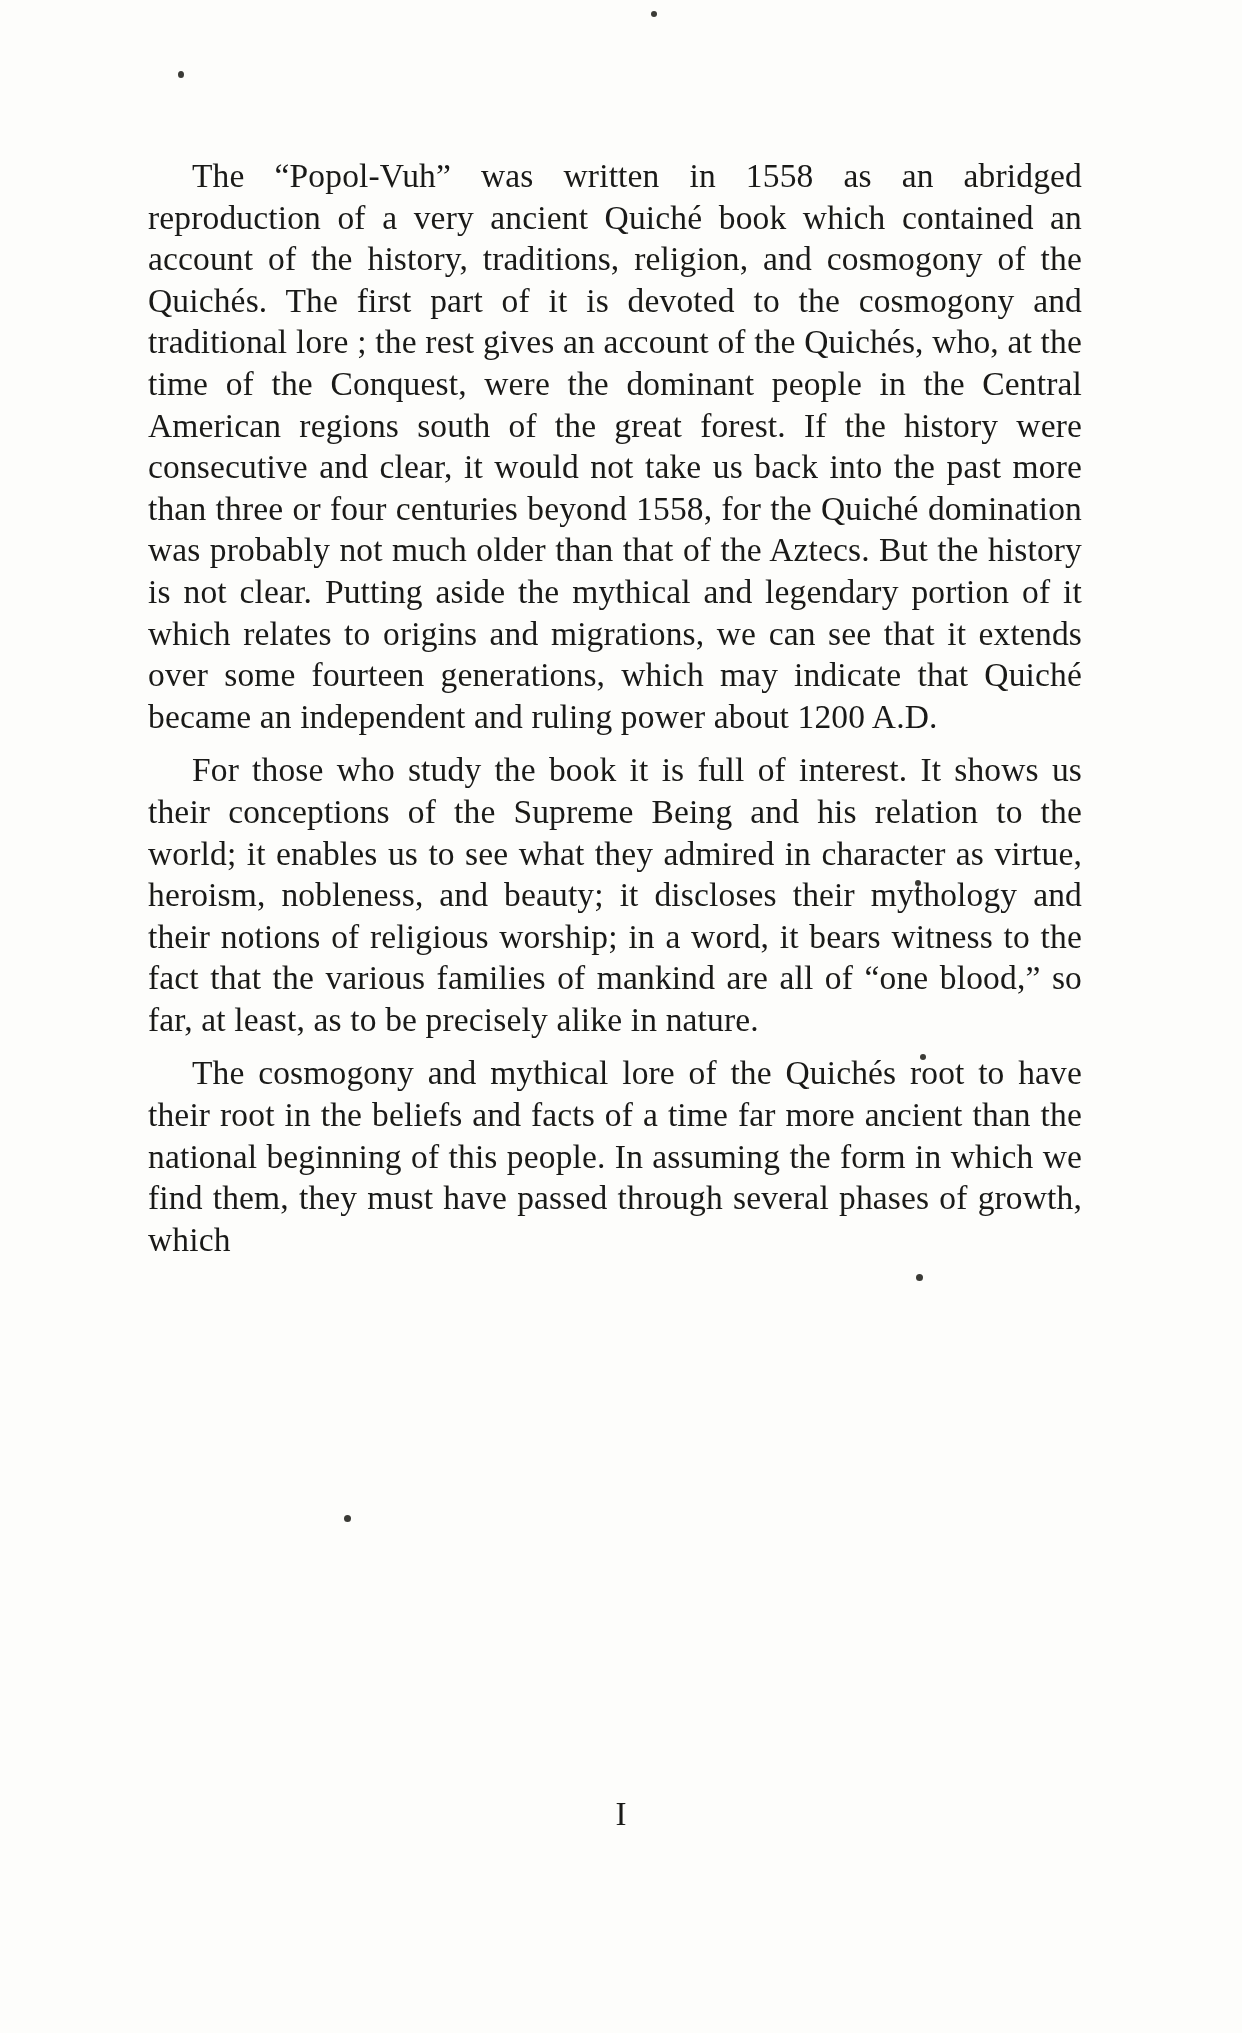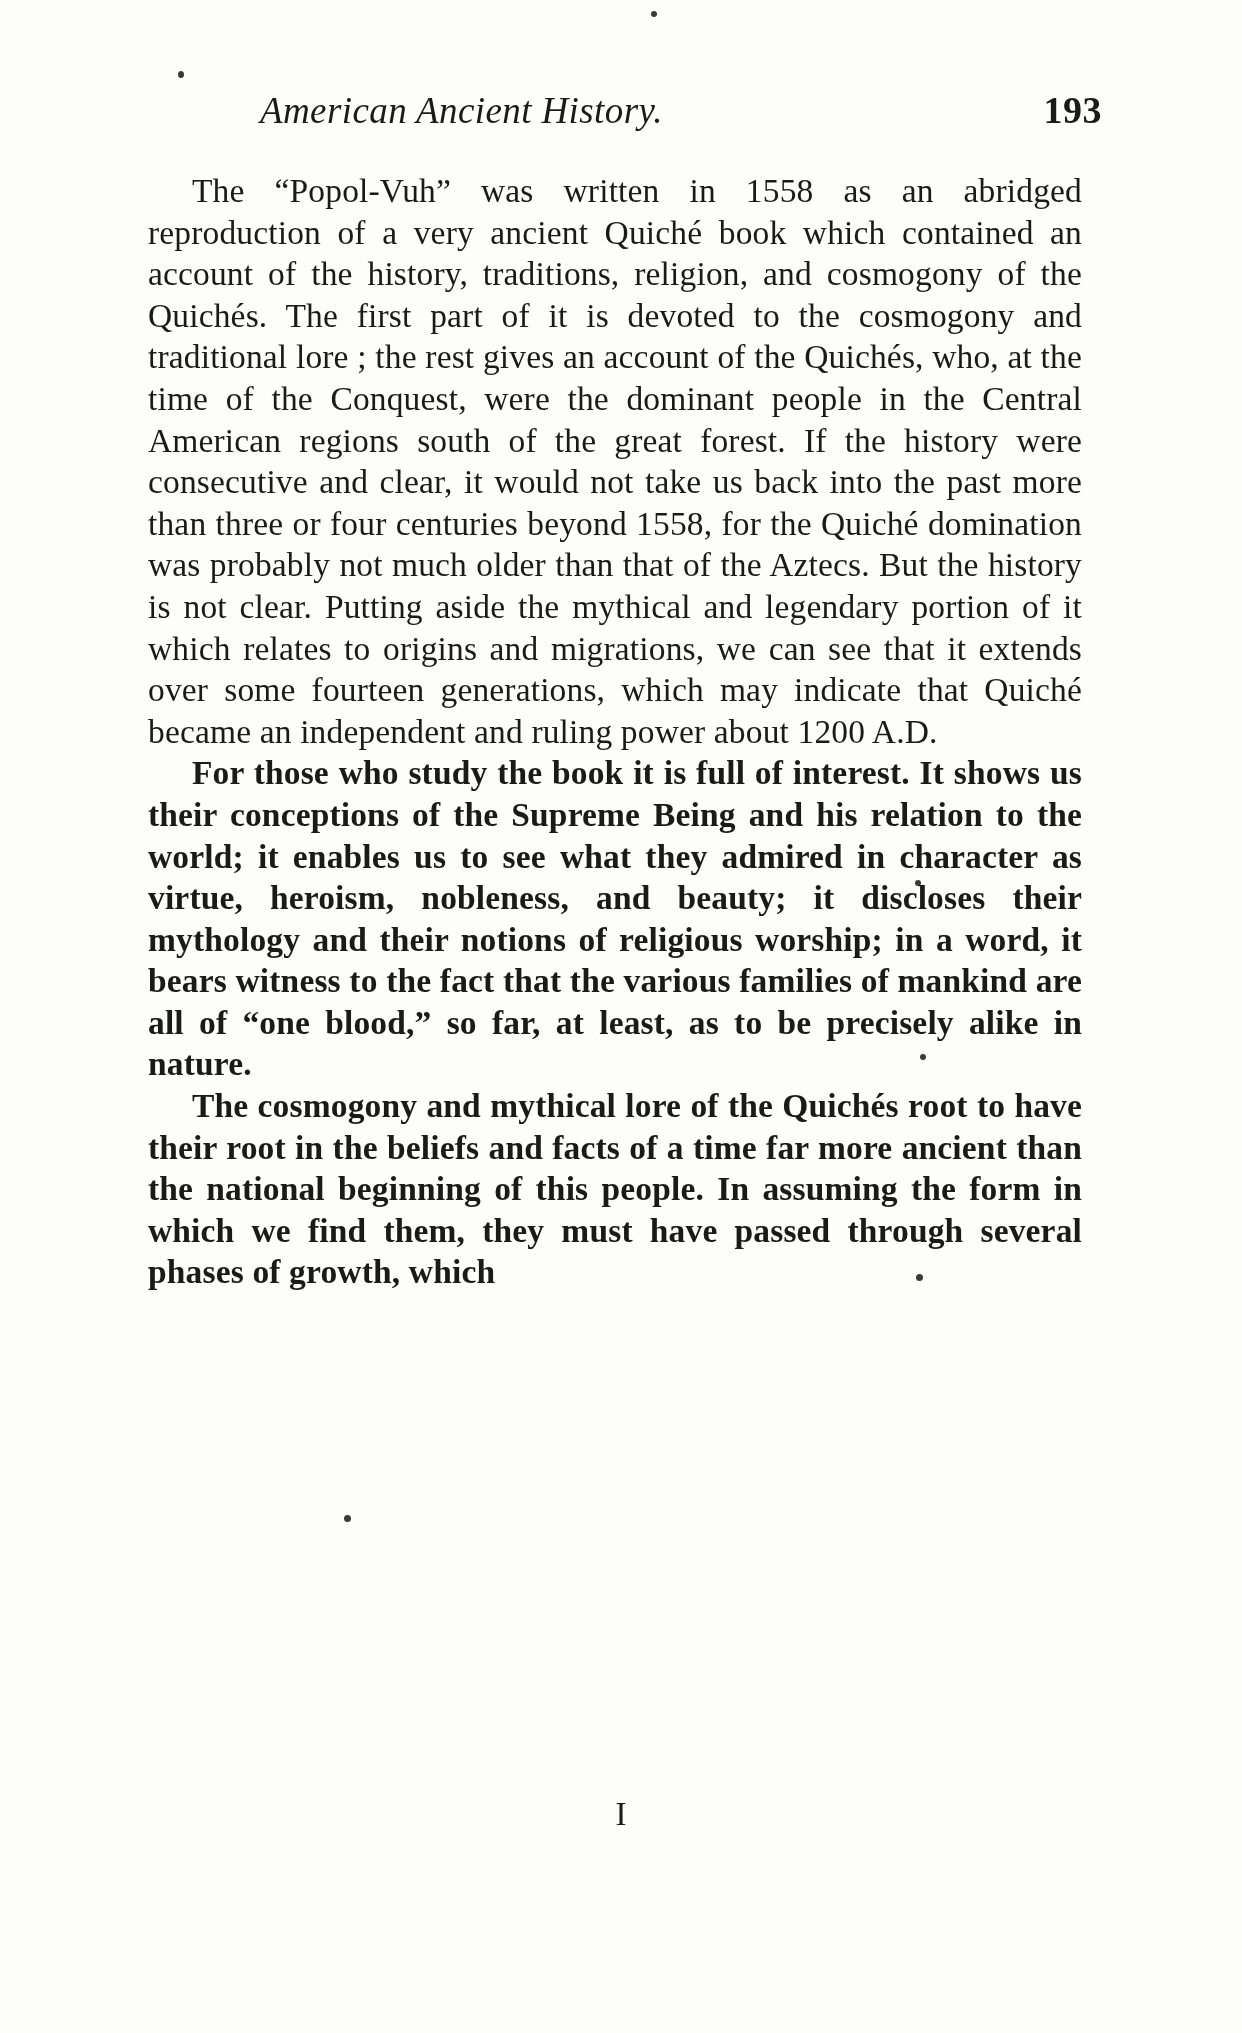--- a/index.html
+++ b/index.html
@@ -99,10 +99,6 @@
   <span class="speck s5"></span>
   <span class="speck s6"></span>
 
-  <div class="header">
-    <div class="running-title">American Ancient History.</div>
-    <div class="page-number">193</div>
-  </div>
 
   <div class="body-text">
     <p class="para"><span class="indent"></span><span>The “Popol-Vuh” was written in 1558 as an abridged reproduction of a very ancient Quiché book which contained an account of the history, traditions, religion, and cosmogony of the Quichés.  The first part of it is devoted to the cosmogony and traditional lore ; the rest gives an account of the Quichés, who, at the time of the Conquest, were the dominant people in the Central American regions south of the great forest.  If the history were consecutive and clear, it would not take us back into the past more than three or four centuries beyond 1558, for the Quiché domination was probably not much older than that of the Aztecs.  But the history is not clear.  Putting aside the mythical and legendary portion of it which relates to origins and migrations, we can see that it extends over some fourteen generations, which may indicate that Quiché became an independent and ruling power about 1200 A.D.</span></p>

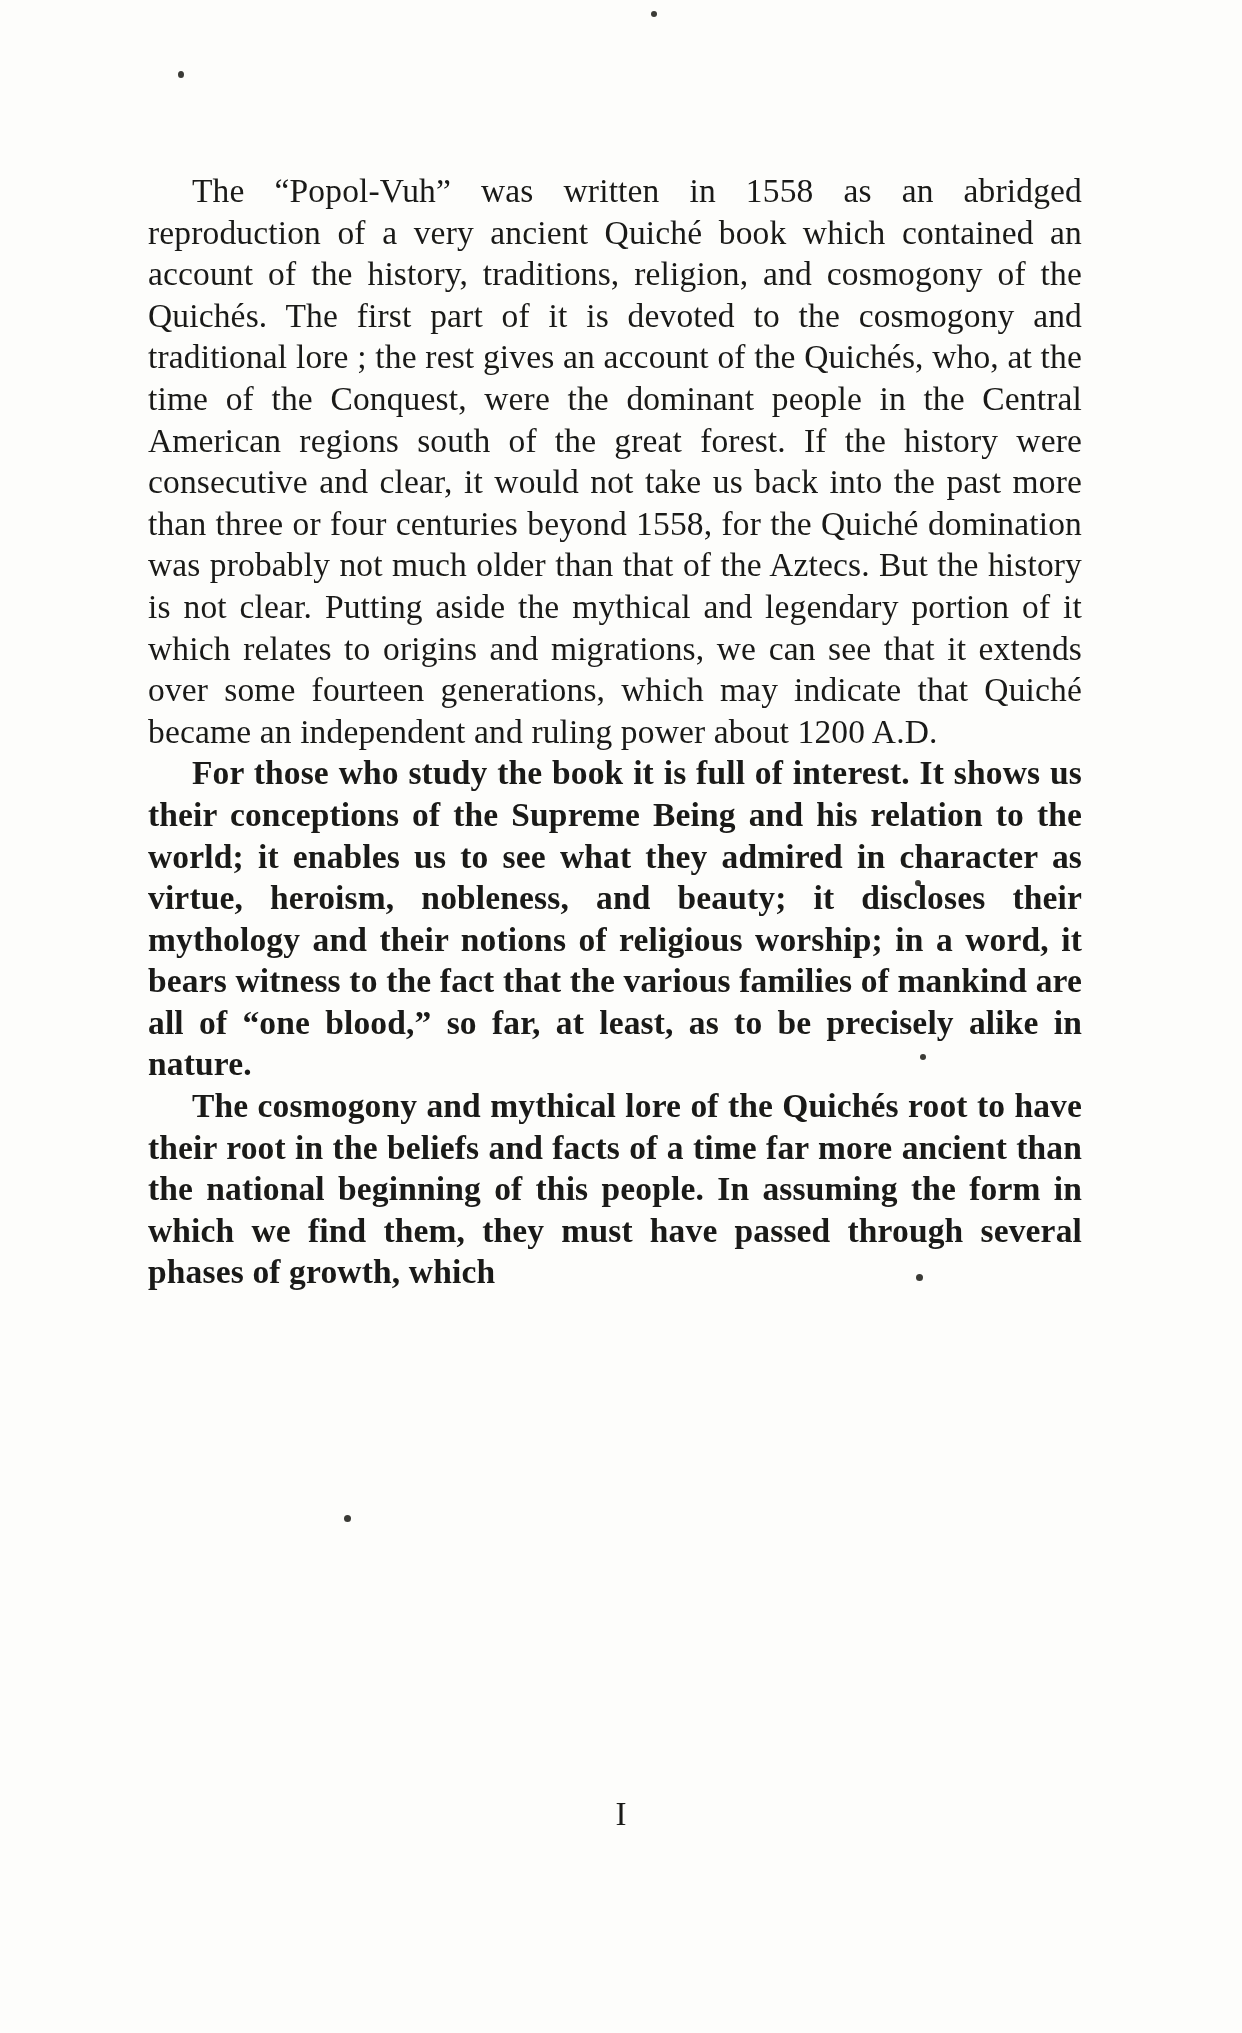--- a/index.html
+++ b/index.html
@@ -63,7 +63,7 @@
   .body-text {
     position: absolute;
     left: 148px;
-    top: 170px;
+    top: 155px;
     width: 934px;
   }
 

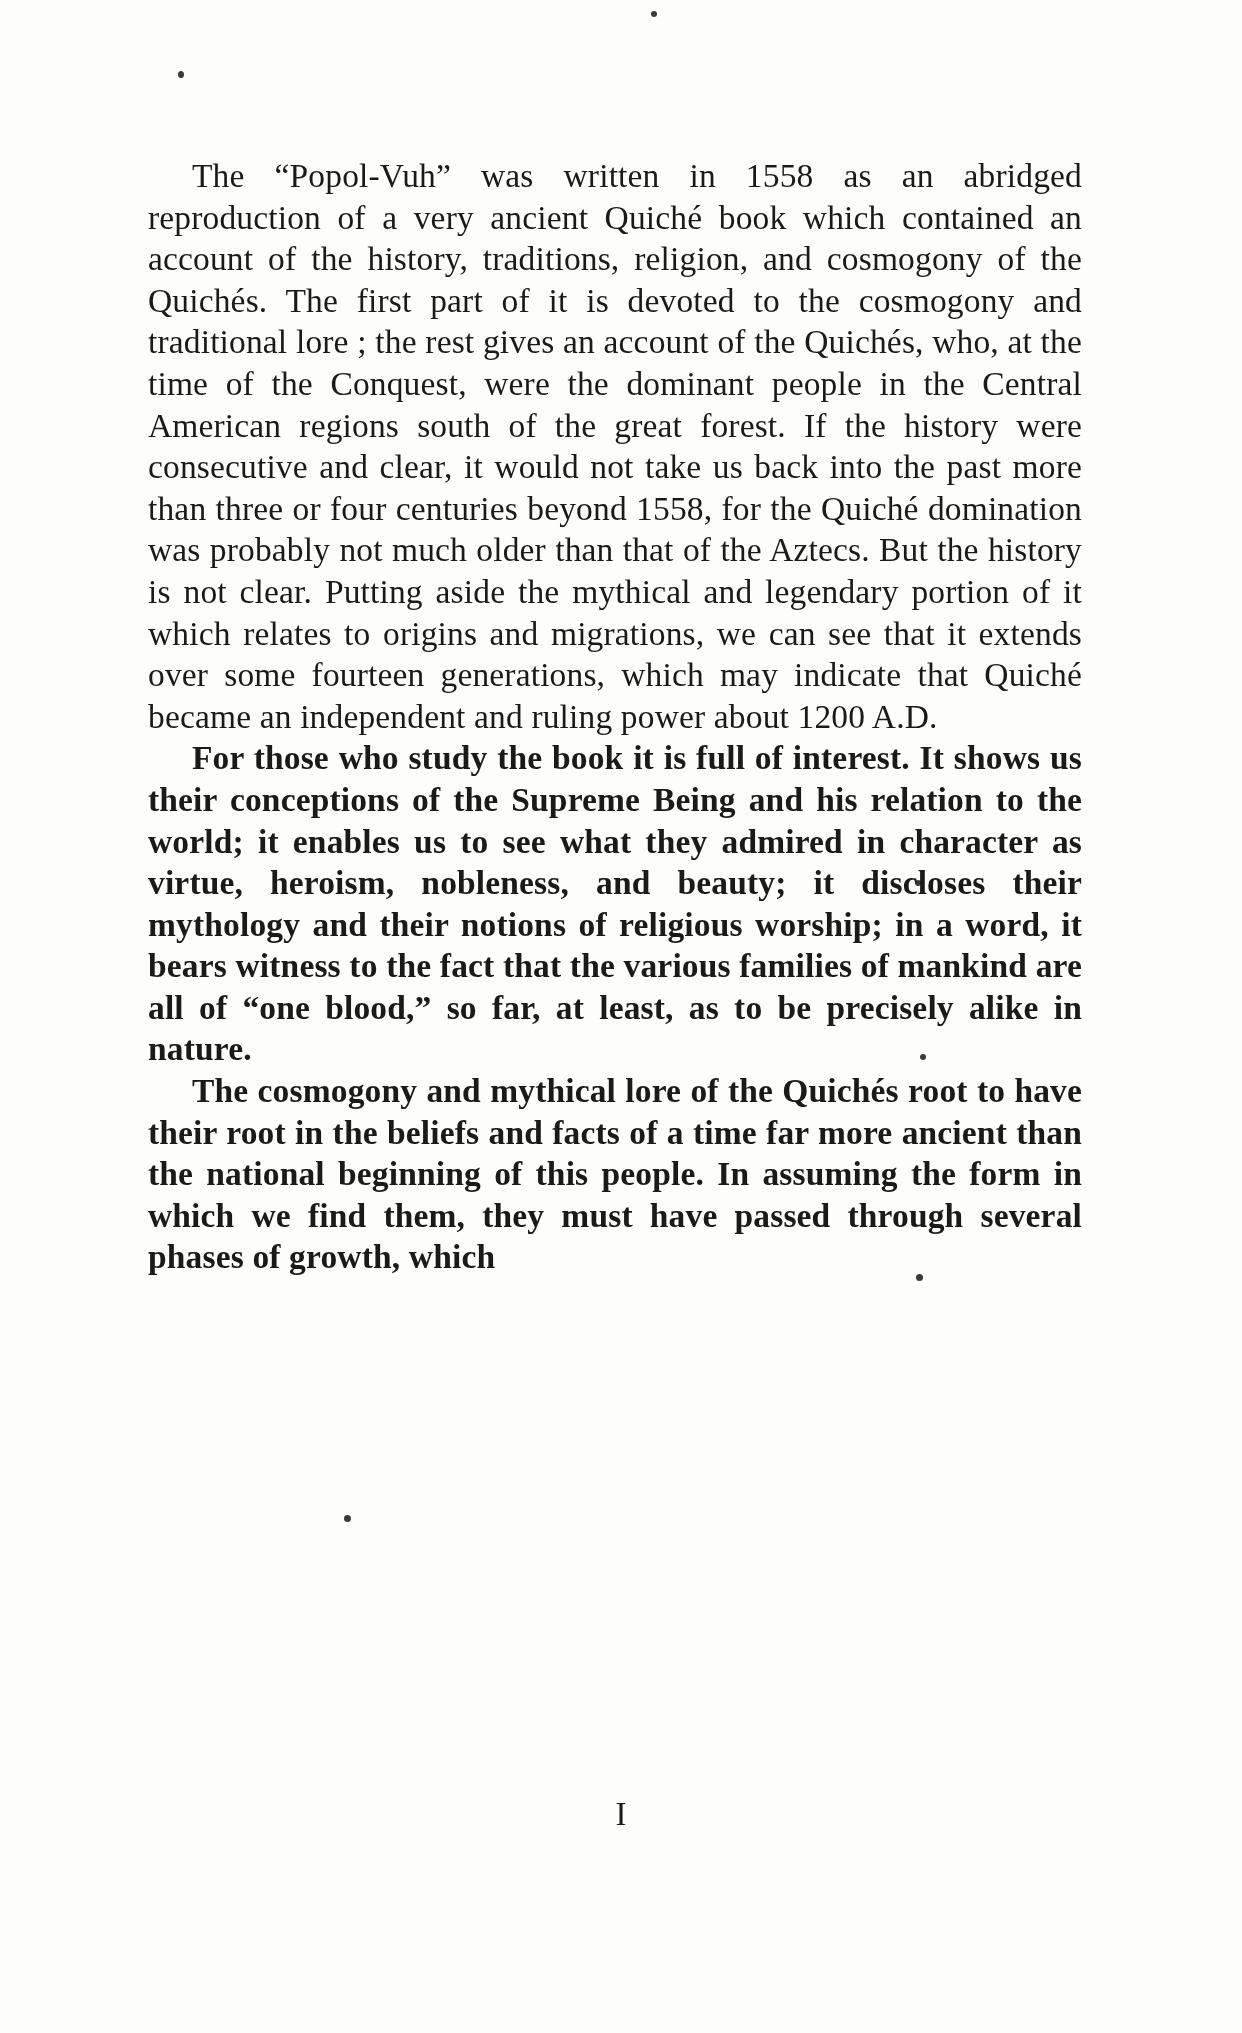--- a/index.html
+++ b/index.html
@@ -75,7 +75,7 @@
     text-justify: inter-word;
     letter-spacing: 0.15px;
   }
-  .para + .para { margin-top: 0px; font-weight: bold; }
+  .para + .para { margin-top: 12px; }
   .para .indent { display: inline-block; width: 44px; }
 
   .signature {

